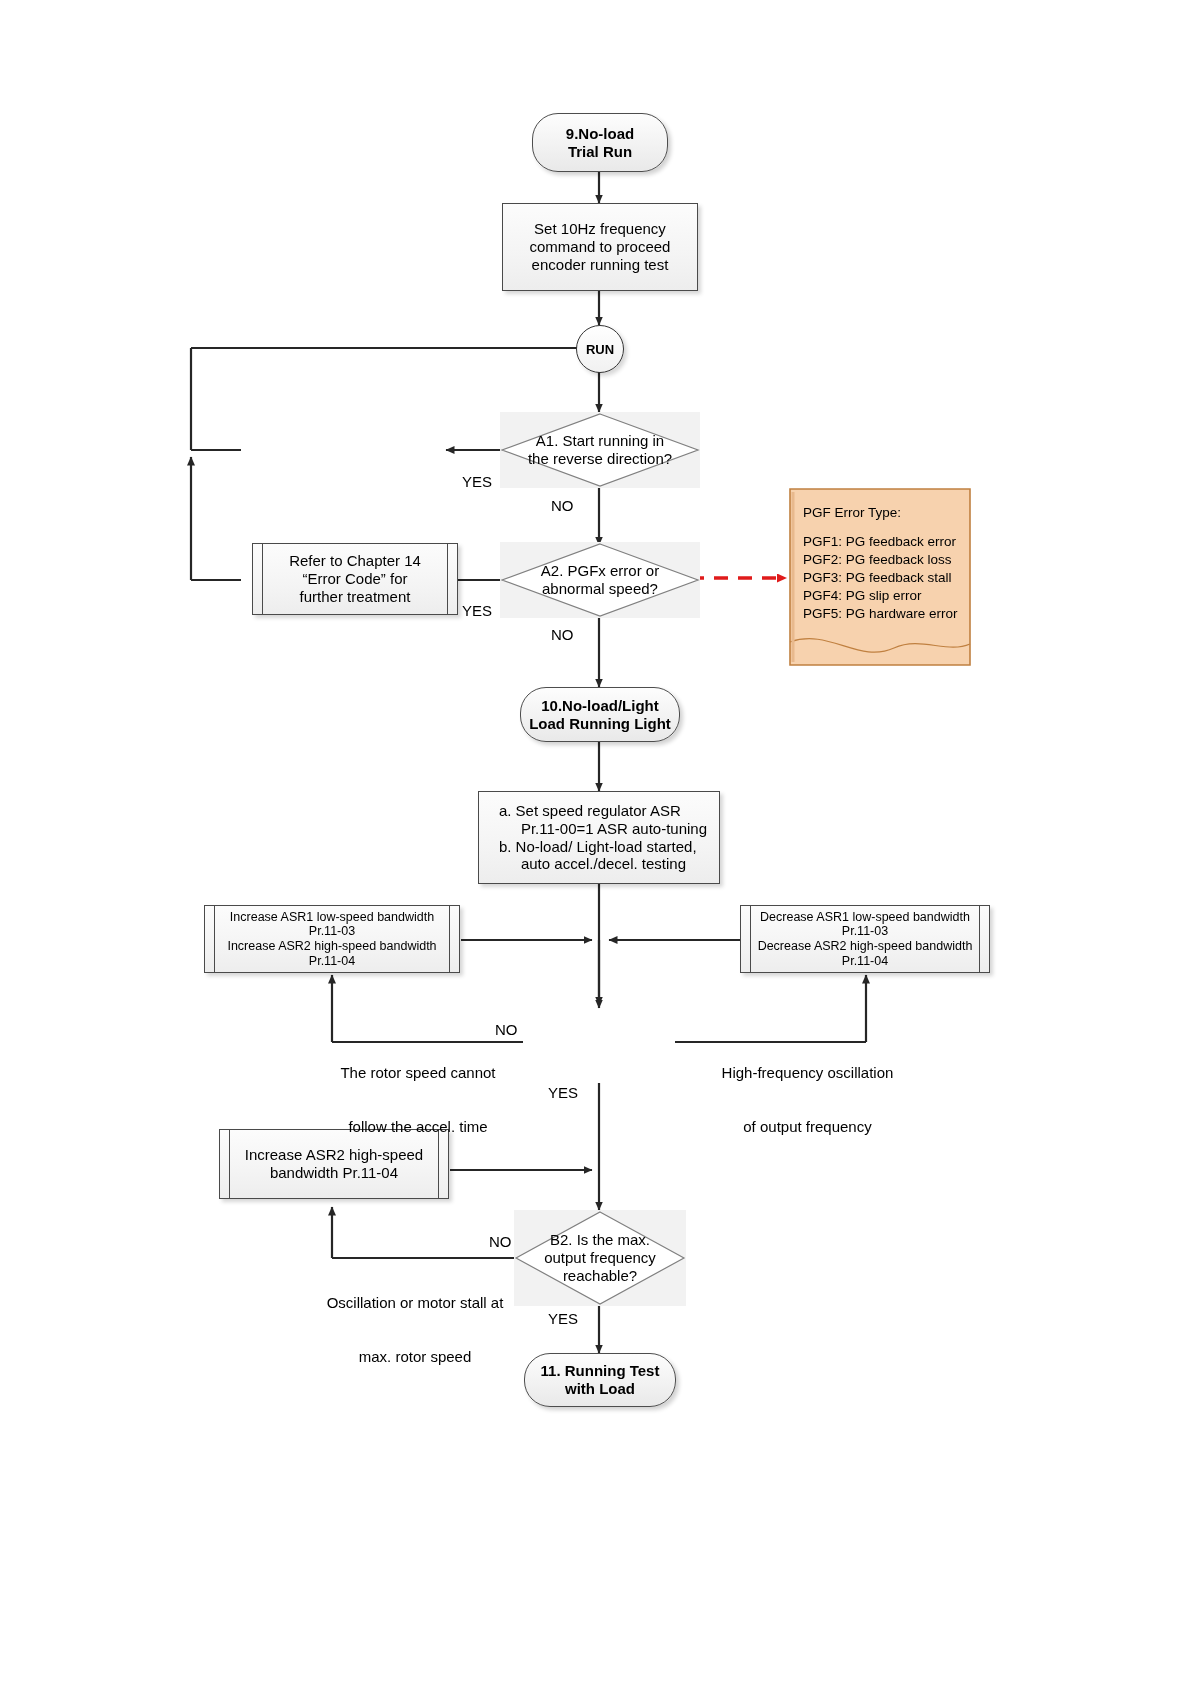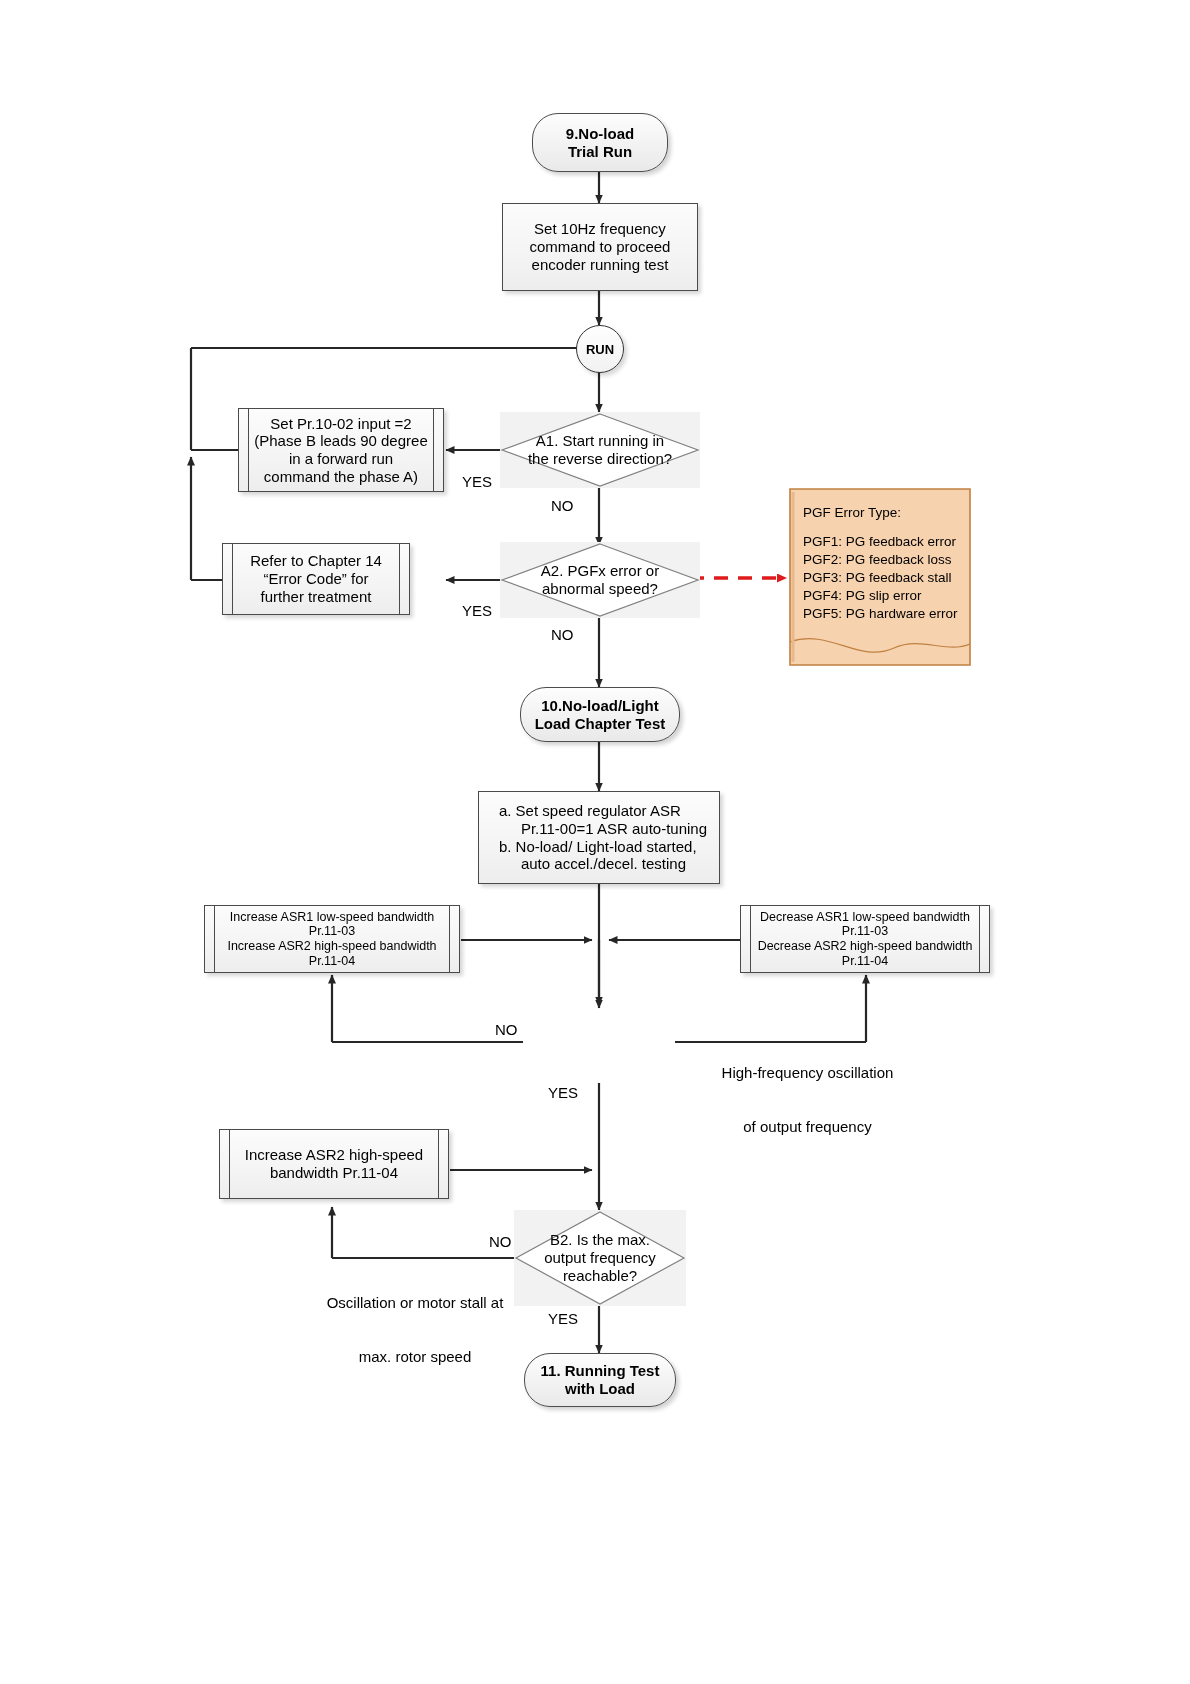--- a/index.html
+++ b/index.html
@@ -234,16 +234,6 @@
     </div>
   </div>
 
-  <div class="process-sub" style="left:238px; top:408px; width:206px; height:84px;">
-    <div class="inner">
-      <div>
-        <div>Set Pr.10-02 input =2</div>
-        <div>(Phase B leads 90 degree</div>
-        <div>in a forward run</div>
-        <div>command the phase A)</div>
-      </div>
-    </div>
-  </div>
 
   <div class="decision" style="left:500px; top:542px; width:200px; height:76px;">
     <svg class="dshape" viewBox="0 0 200 76" preserveAspectRatio="none">

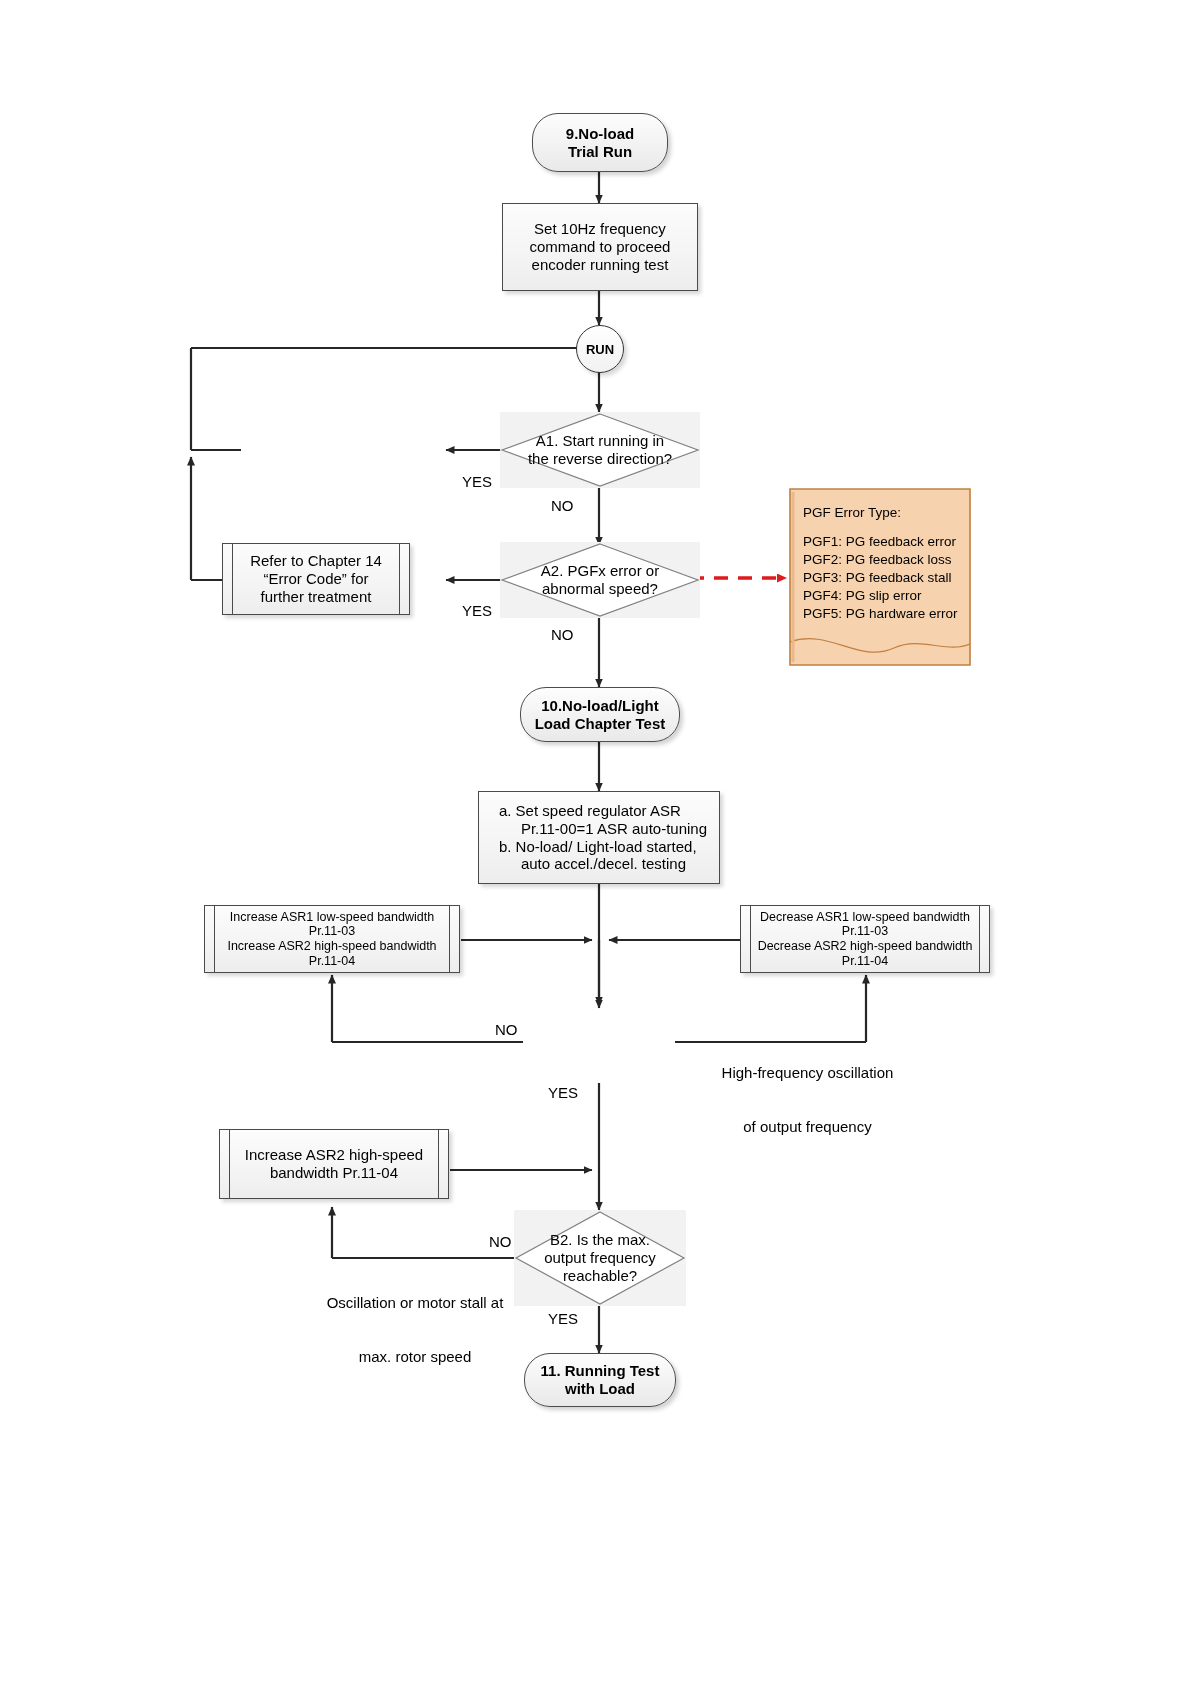--- a/index.html
+++ b/index.html
@@ -248,7 +248,7 @@
     </div>
   </div>
 
-  <div class="process-sub" style="left:222px; top:543px; width:188px; height:72px;">
+  <div class="process-sub" style="left:252px; top:543px; width:206px; height:72px;">
     <div class="inner">
       <div>
         <div>Refer to Chapter 14</div>

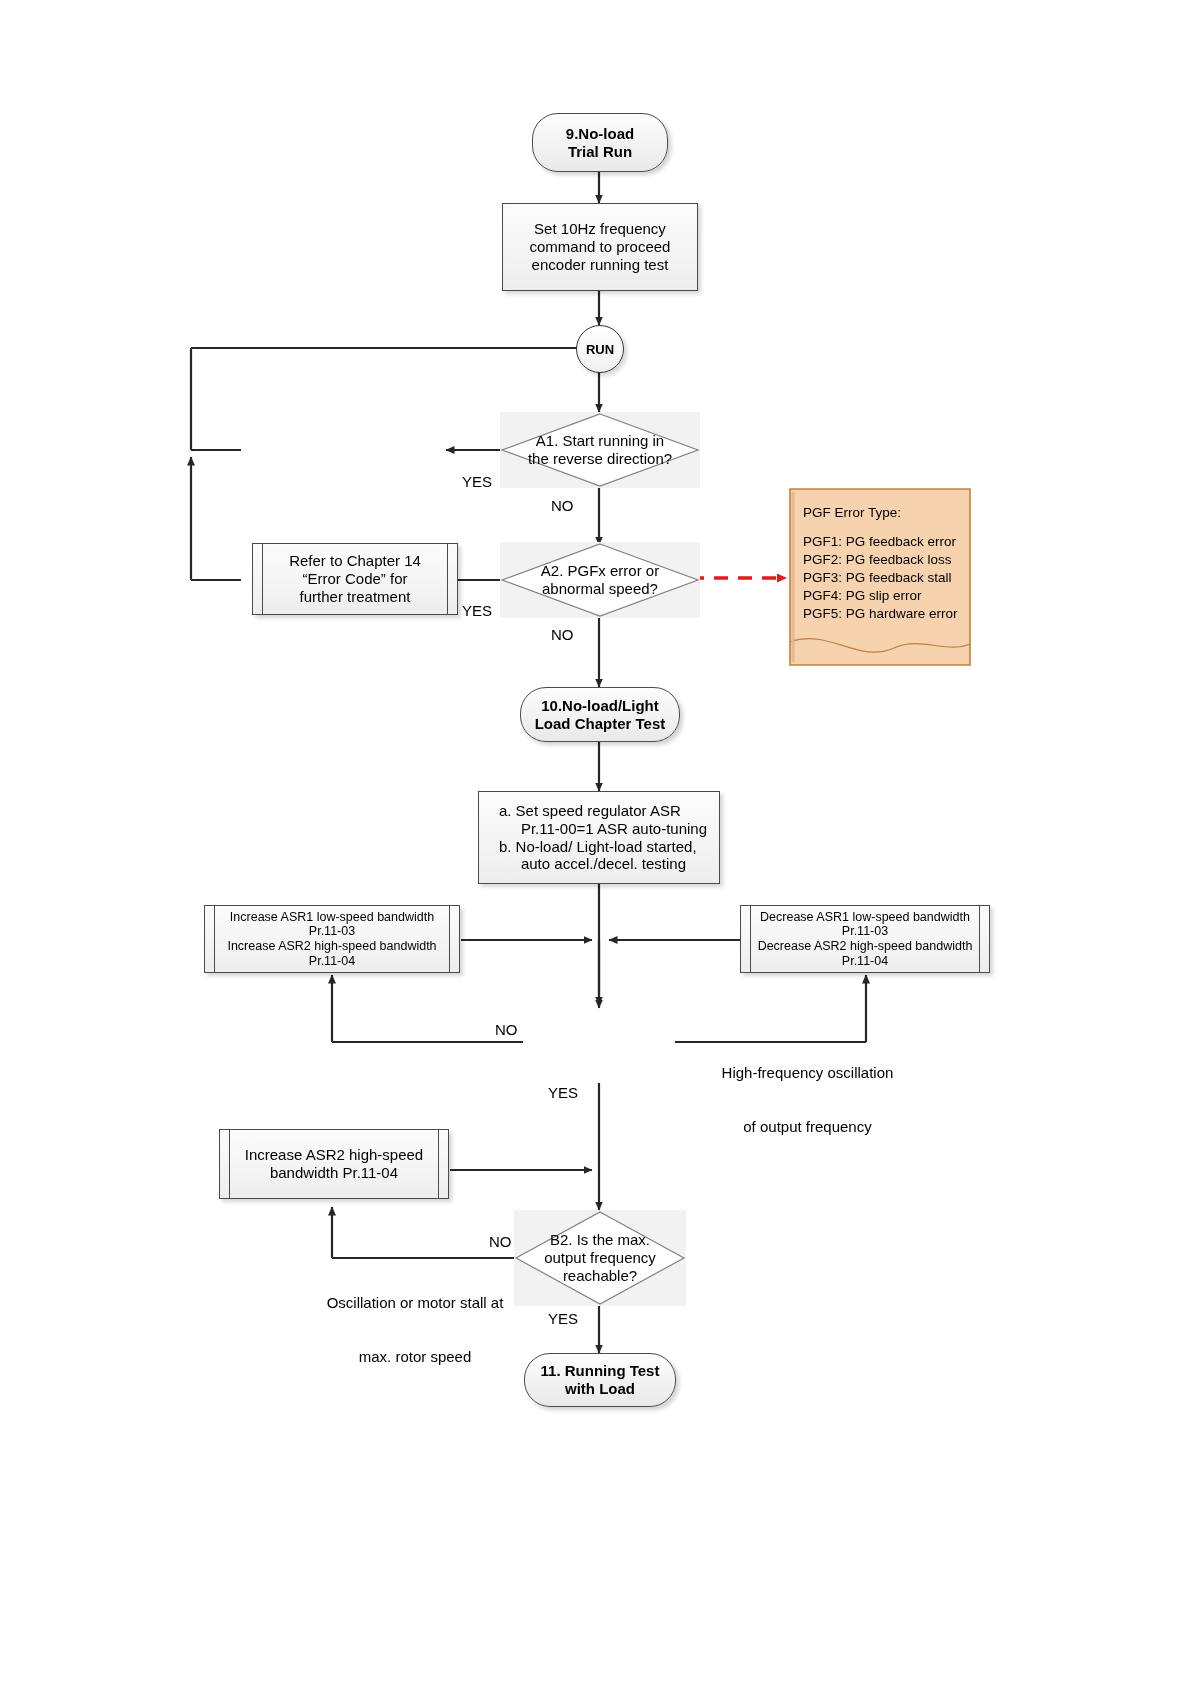--- a/index.html
+++ b/index.html
@@ -278,7 +278,7 @@
   <div class="node terminator" style="left:520px; top:687px; width:160px; height:55px;">
     <div>
       <div>10.No-load/Light</div>
-      <div>Load Chapter Test</div>
+      <div>Load Running Light</div>
     </div>
   </div>
 

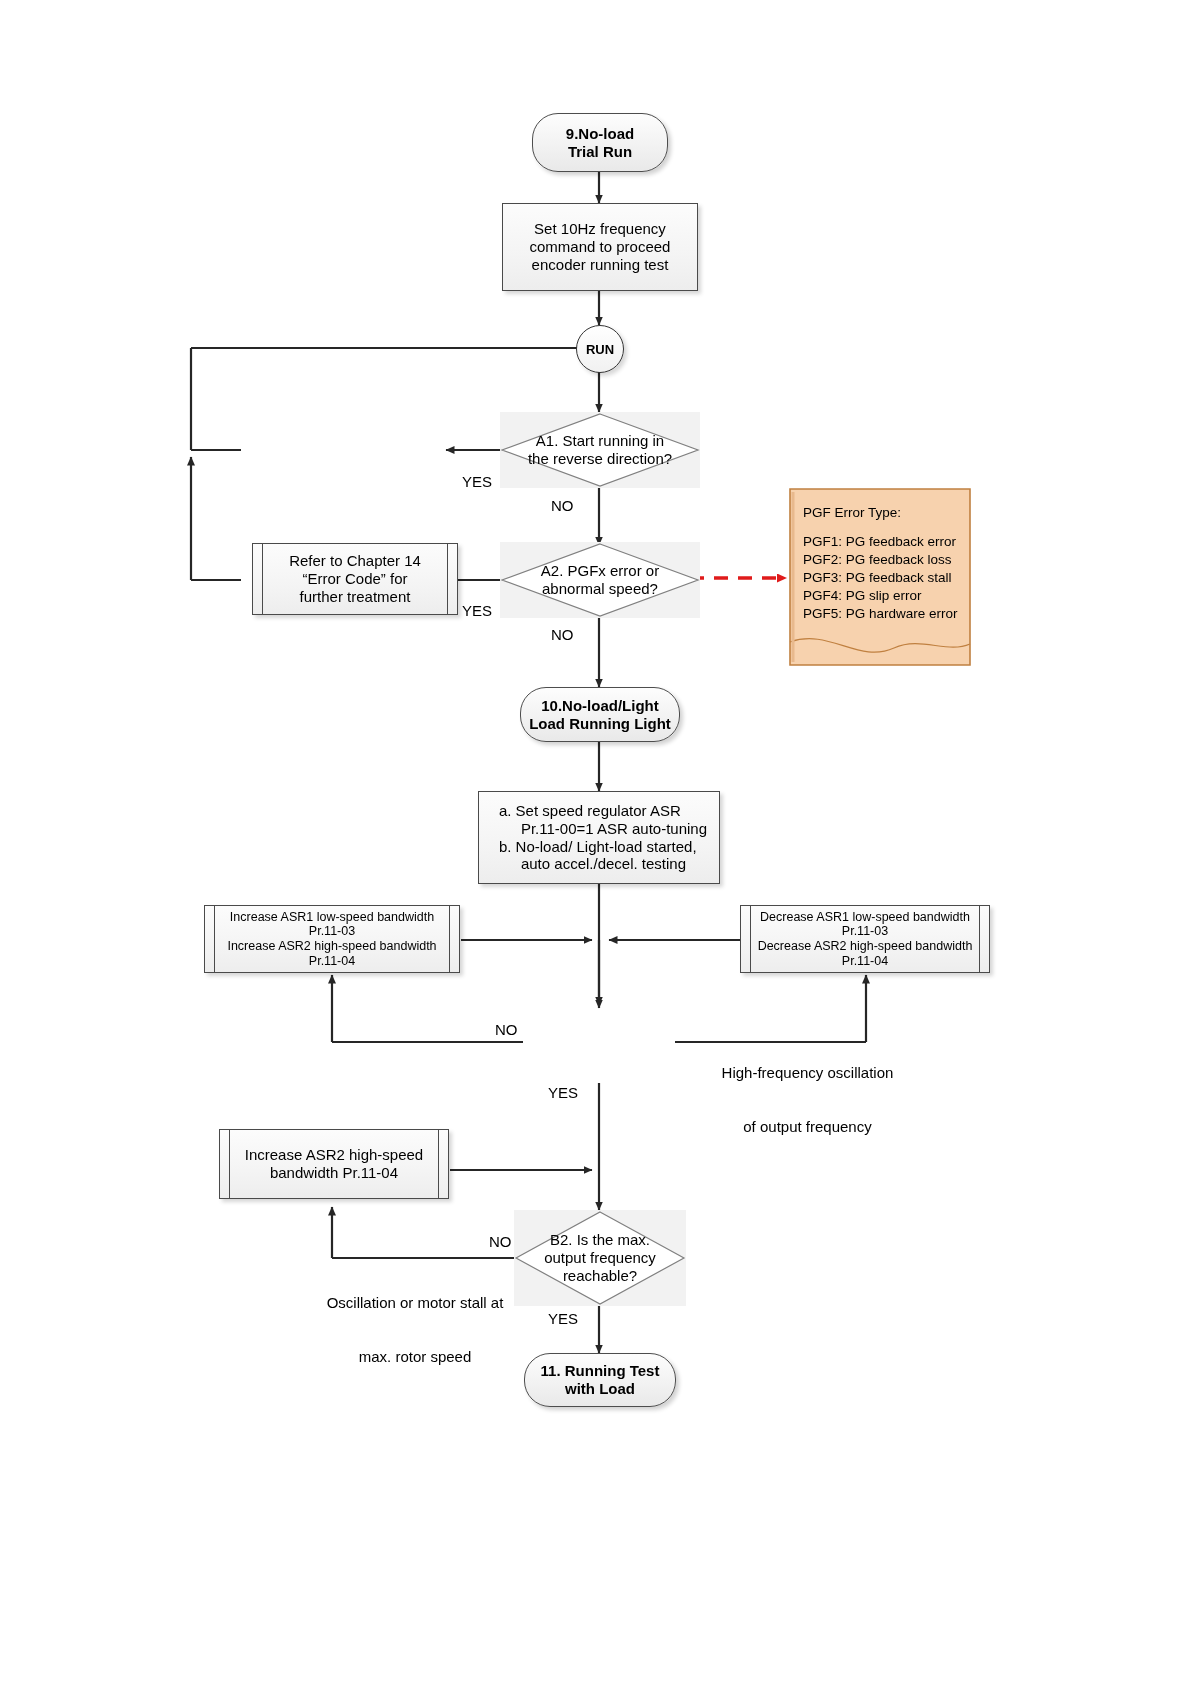--- a/index.html
+++ b/index.html
@@ -350,6 +350,10 @@
   <div class="edge-label" style="left:551px; top:626px;">NO</div>
 
   <div class="edge-label" style="left:495px; top:1021px;">NO</div>
+  <div class="edge-label multiline" style="left:318px; top:1028px; width:200px;">
+    <div>The rotor speed cannot</div>
+    <div>follow the accel. time</div>
+  </div>
   <div class="edge-label multiline" style="left:700px; top:1028px; width:215px;">
     <div>High-frequency oscillation</div>
     <div>of output frequency</div>

